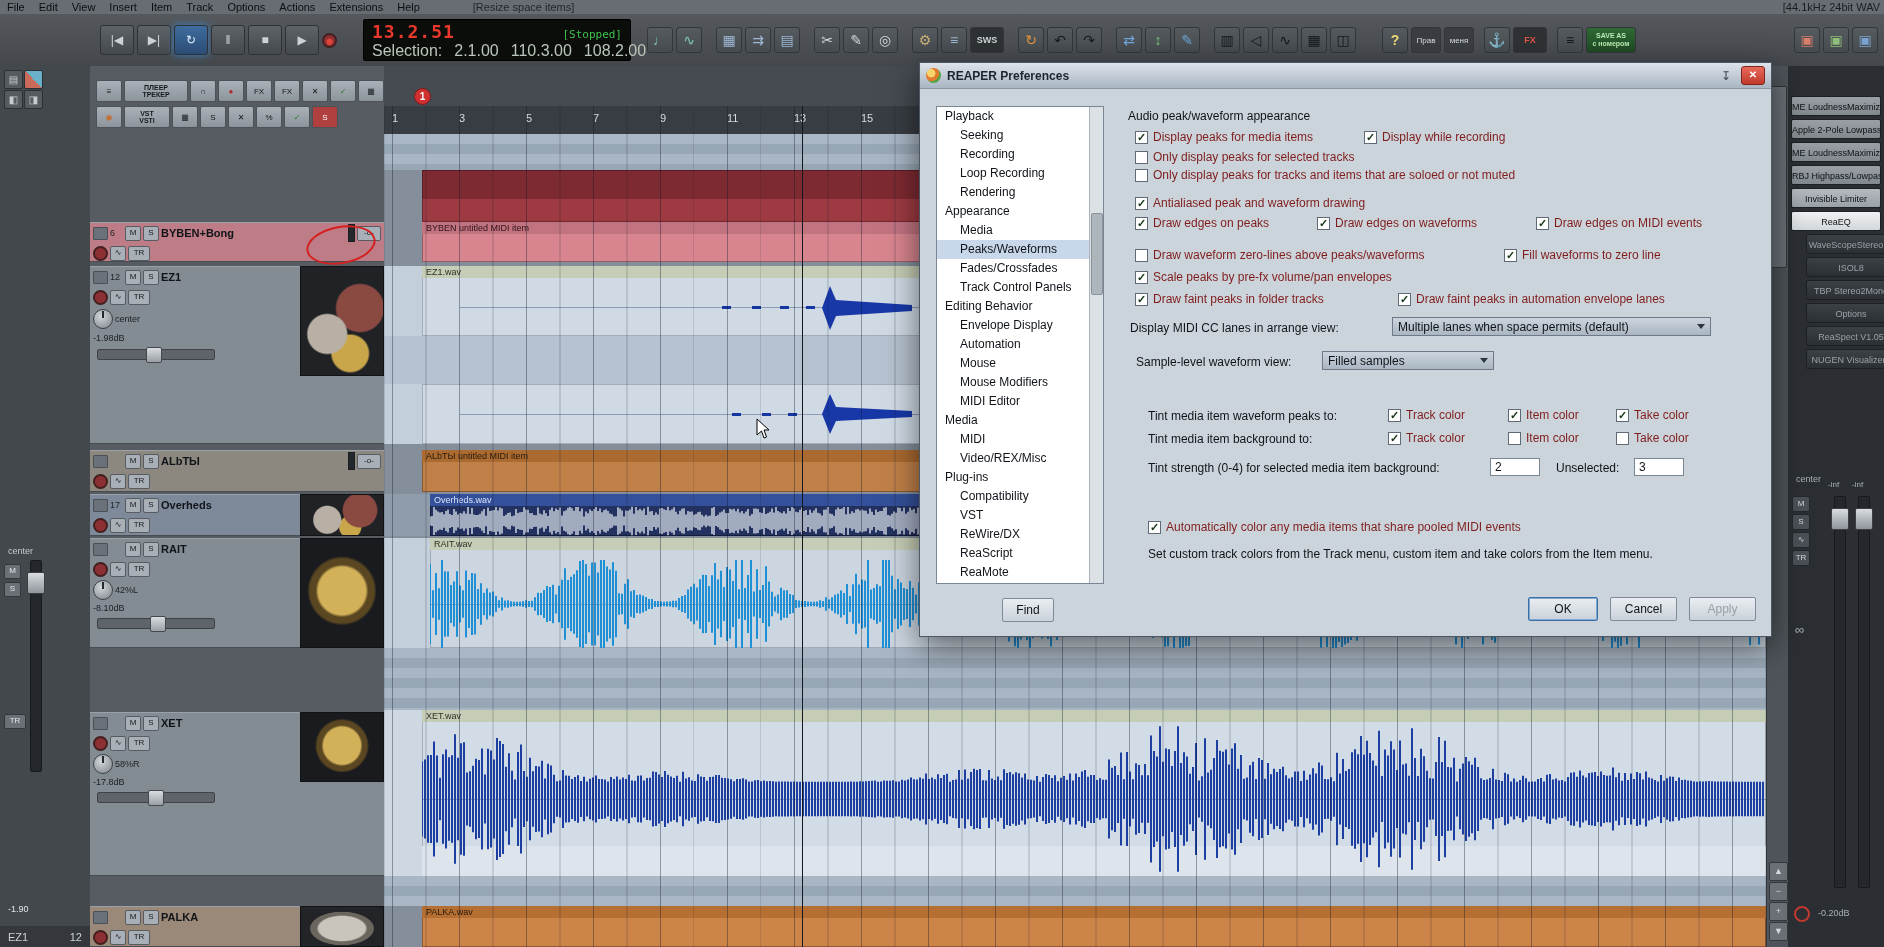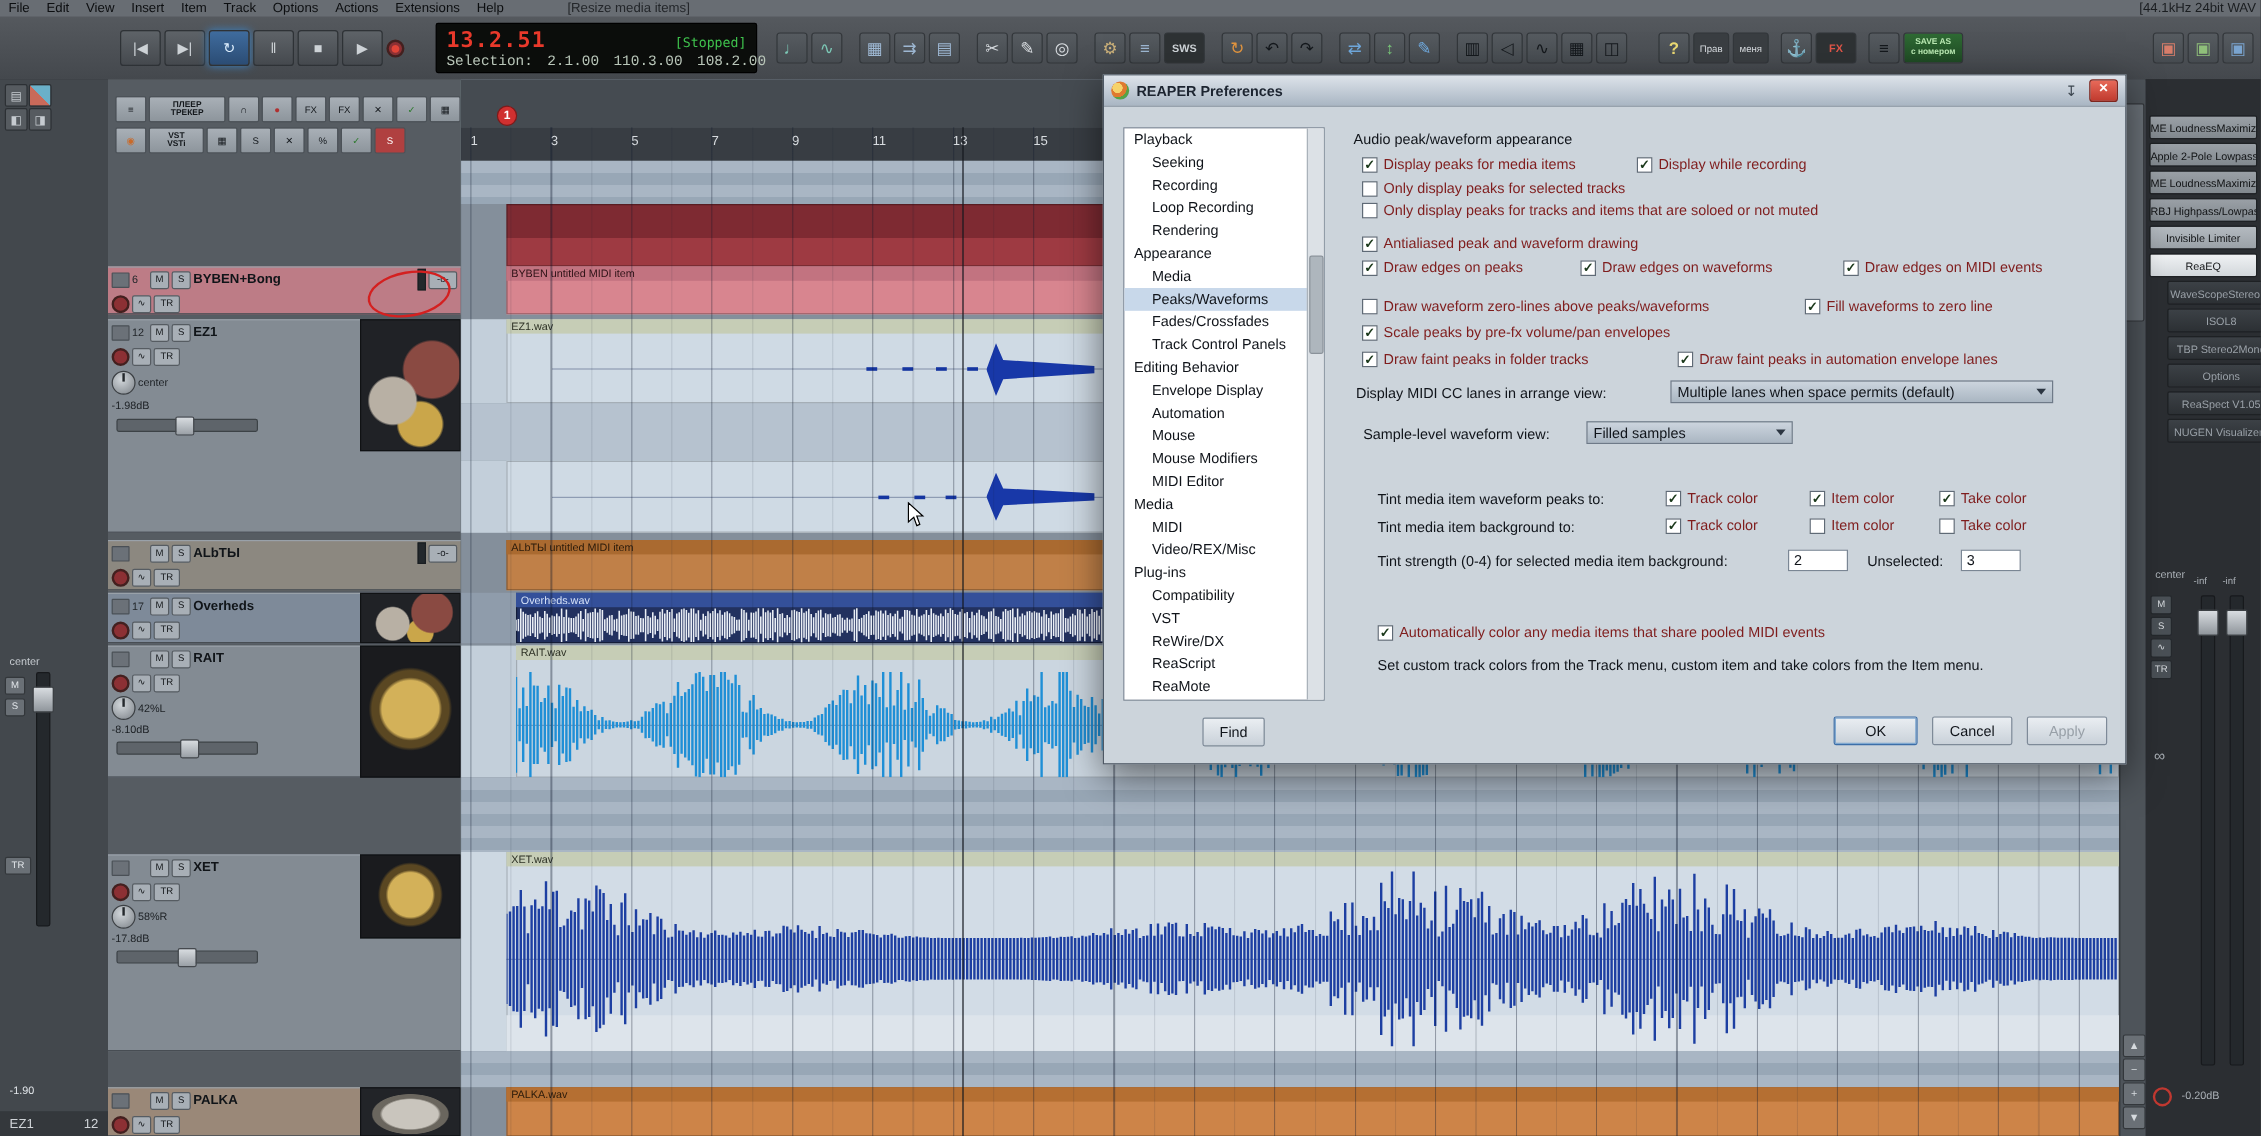--- a/index.html
+++ b/index.html
@@ -160,7 +160,7 @@
     <span class="mitem">Actions</span>
     <span class="mitem">Extensions</span>
     <span class="mitem">Help</span>
-    <span class="mhint">[Resize media items]</span>
+    <span class="mhint">[Resize space items]</span>
     <span class="mright">[44.1kHz 24bit WAV</span>
   </div>
 

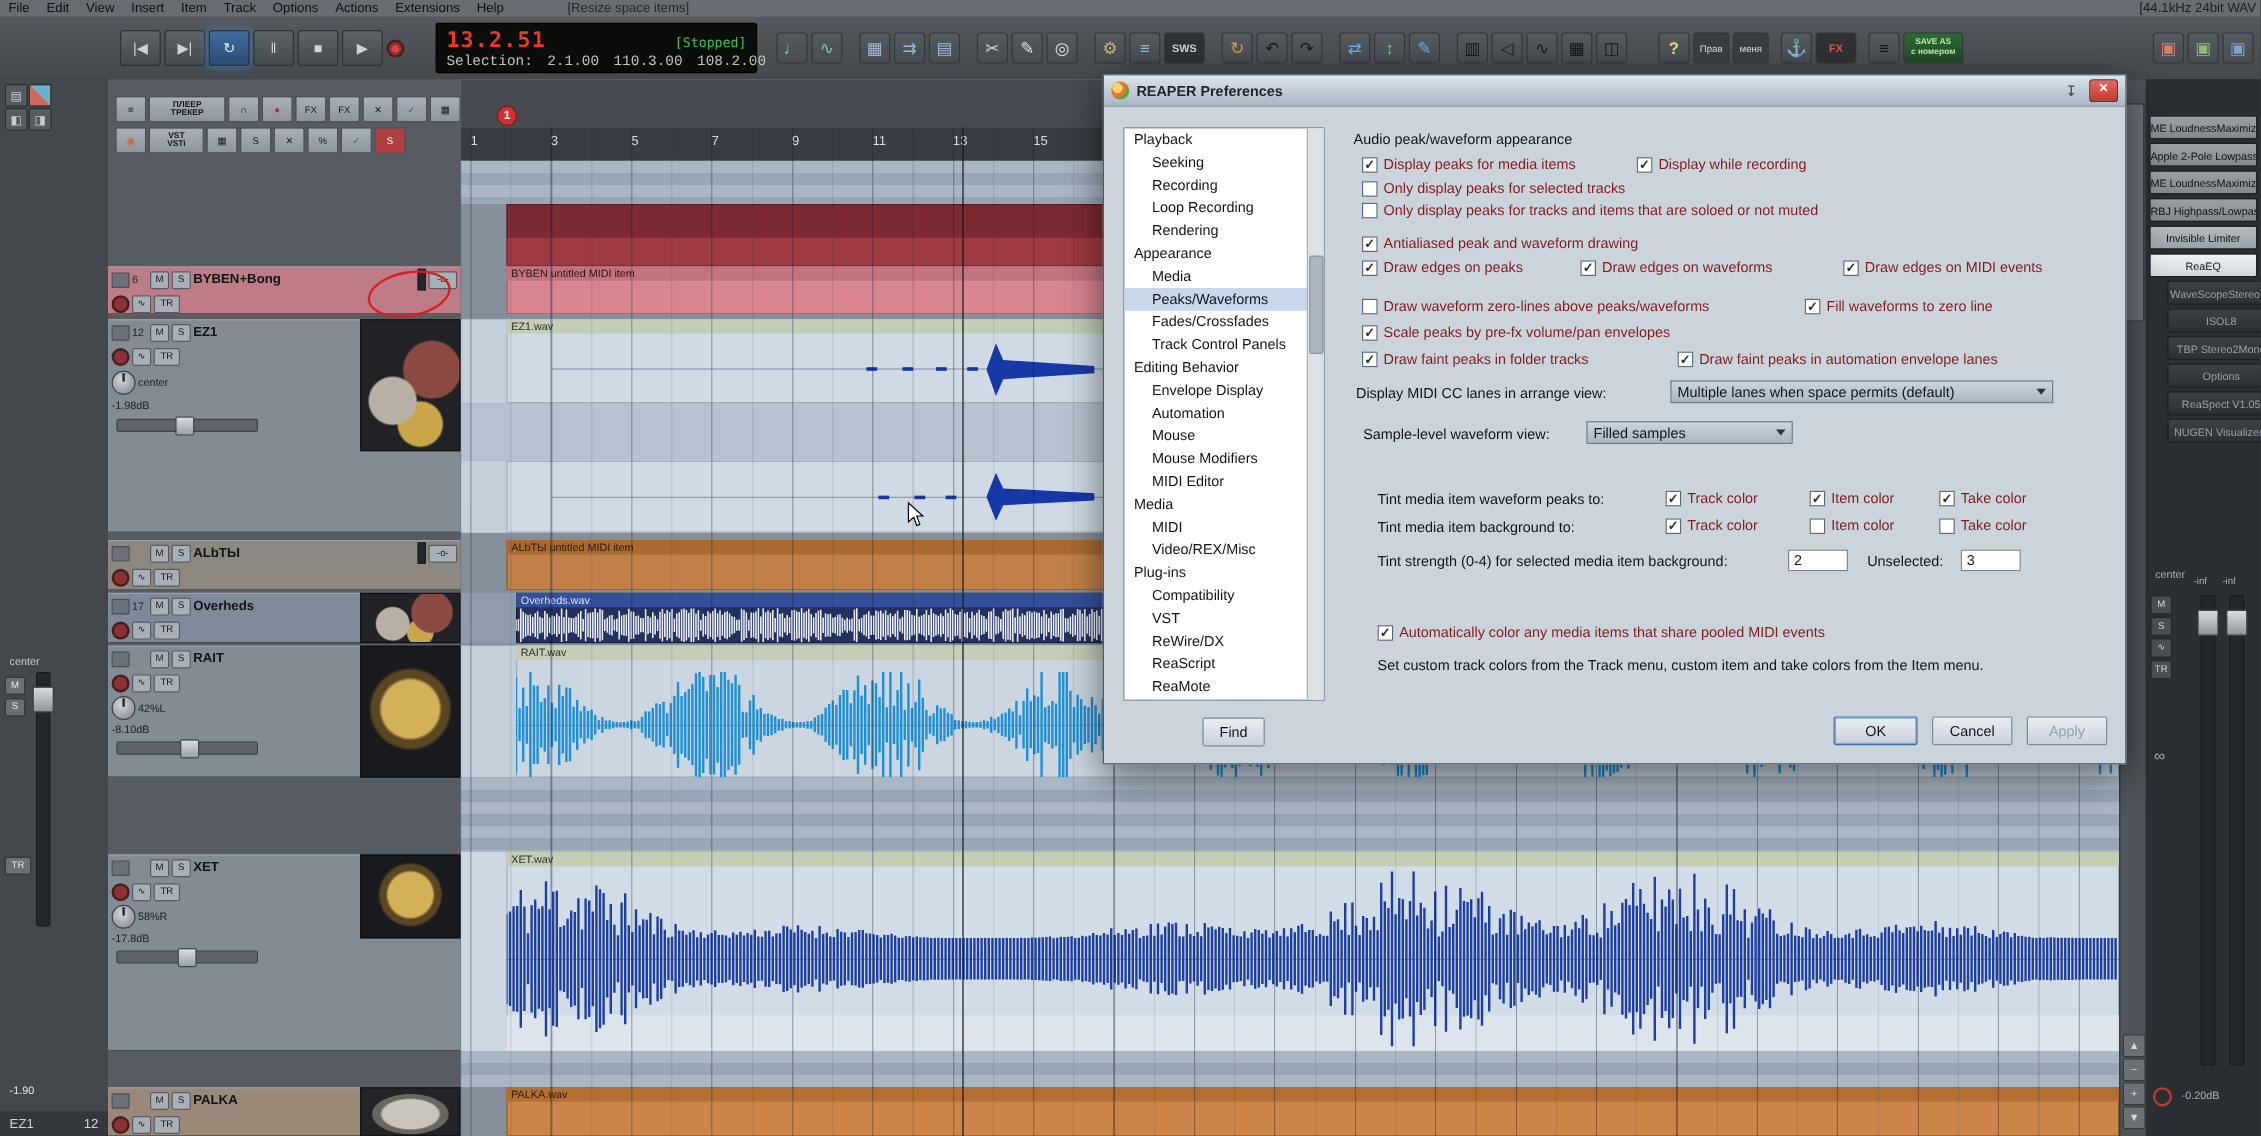--- a/index.html
+++ b/index.html
@@ -25,7 +25,7 @@
   .lcdr1{display:flex;justify-content:space-between;align-items:baseline;}
   .time{font-family:"DejaVu Sans Mono",monospace;font-size:18px;font-weight:bold;color:#e8392b;letter-spacing:1px;}
   .state{color:#3fc24d;font-size:11px;font-family:"DejaVu Sans Mono",monospace;}
-  .selrow{display:flex;gap:12px;color:#b9c6b9;font-size:12px;font-family:Liberation Mono, monospace;}
+  .selrow{display:flex;gap:12px;color:#b9c6b9;font-size:16px;font-family:Liberation Sans, sans-serif;}
   .ticon{width:24px;height:24px;display:flex;align-items:center;justify-content:center;font-size:14px;
          background:linear-gradient(#565b60,#464b50);border:1px solid #33373b;border-radius:3px;
          margin-left:3px;flex:none;overflow:hidden;}

